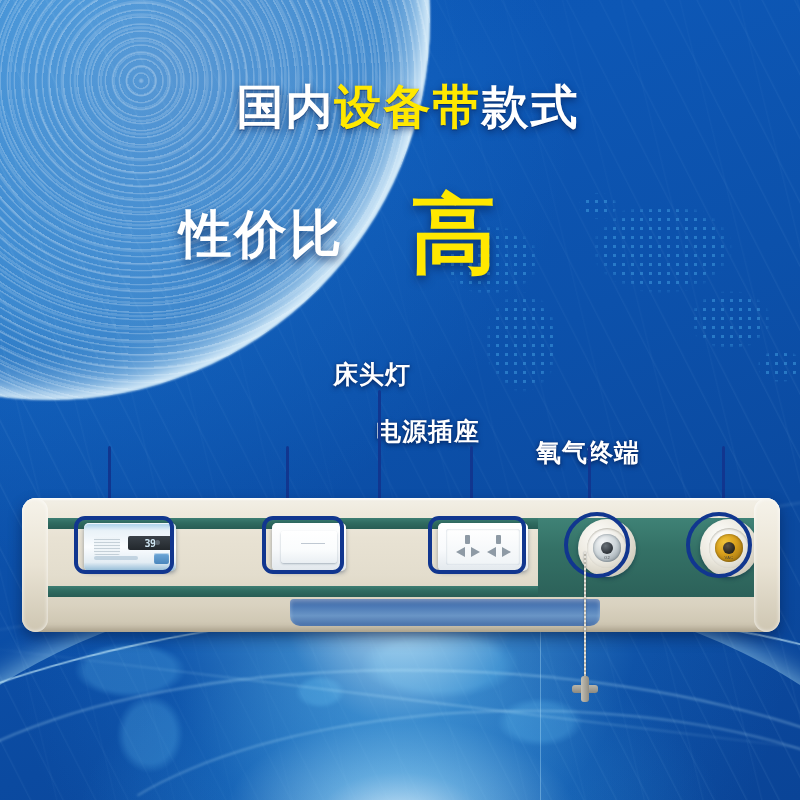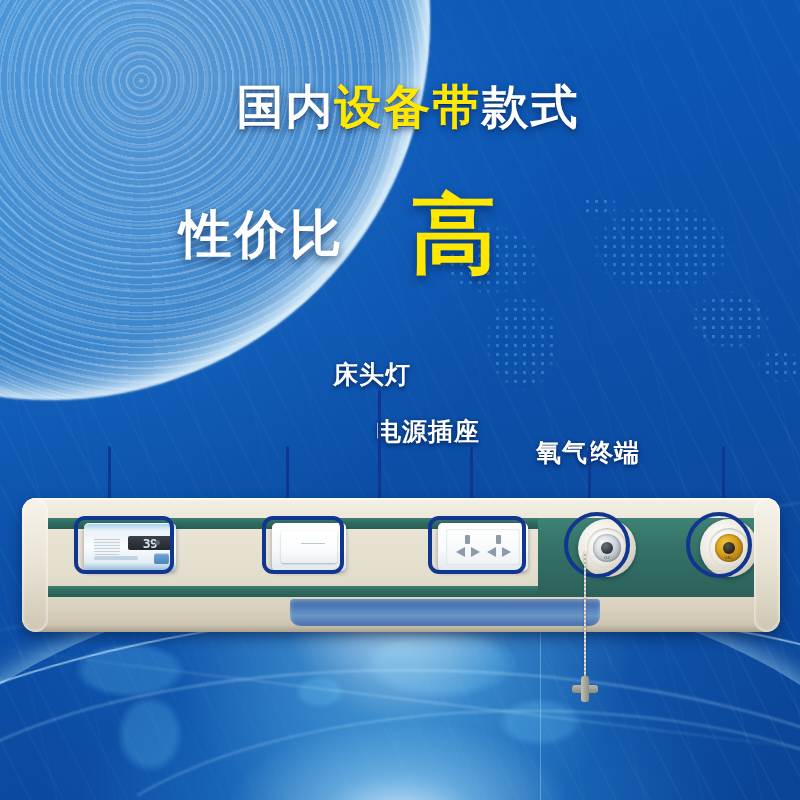--- a/index.html
+++ b/index.html
@@ -221,7 +221,7 @@
   #intercom-display {
     position:absolute; left:44px; top:13px; width:44px; height:14px;
     background:linear-gradient(180deg,#3a4148,#23282d);
-    border-radius:2px; color:#cfe6f2; font-size:13px; font-weight:bold;
+    border-radius:2px; color:#cfe6f2; font-size:10px; font-weight:bold;
     font-family:"DejaVu Sans Mono","Liberation Mono",monospace;
     display:flex; align-items:center; justify-content:center; letter-spacing:-.5px;
   }

